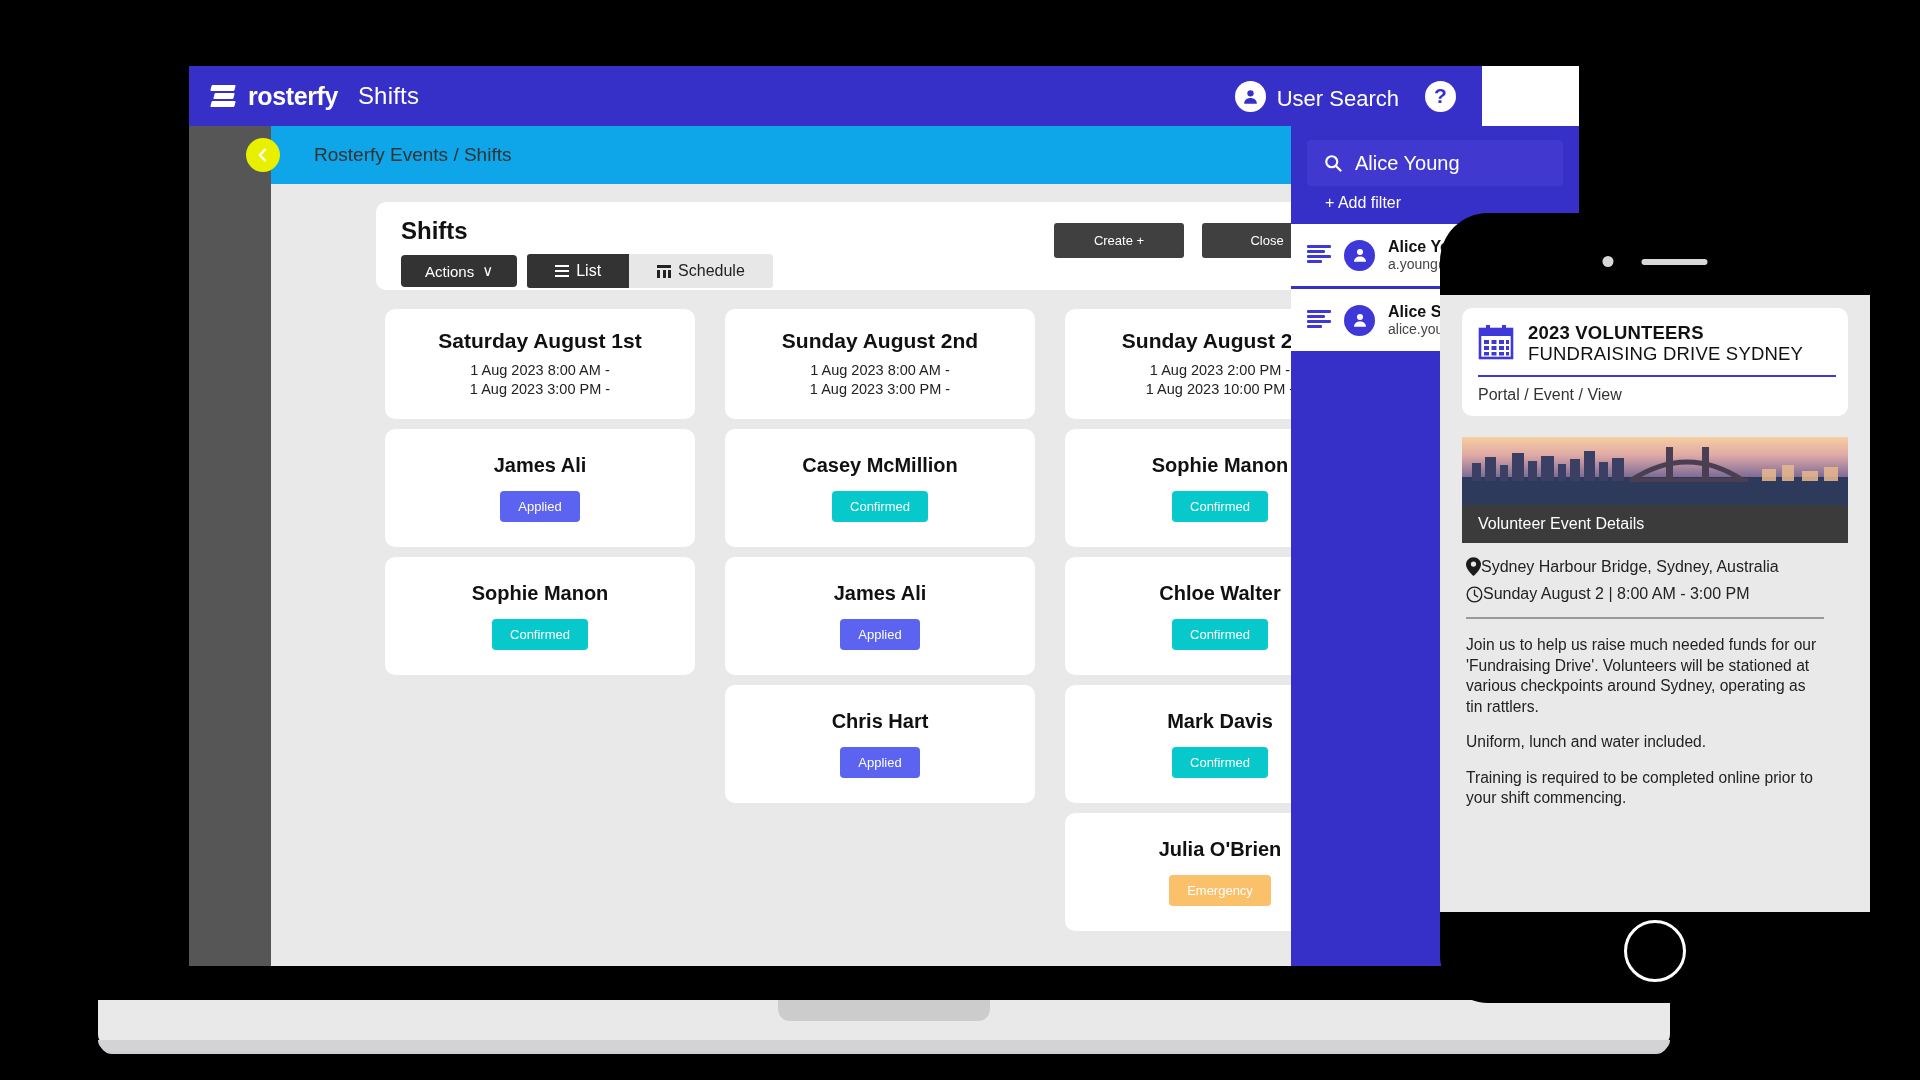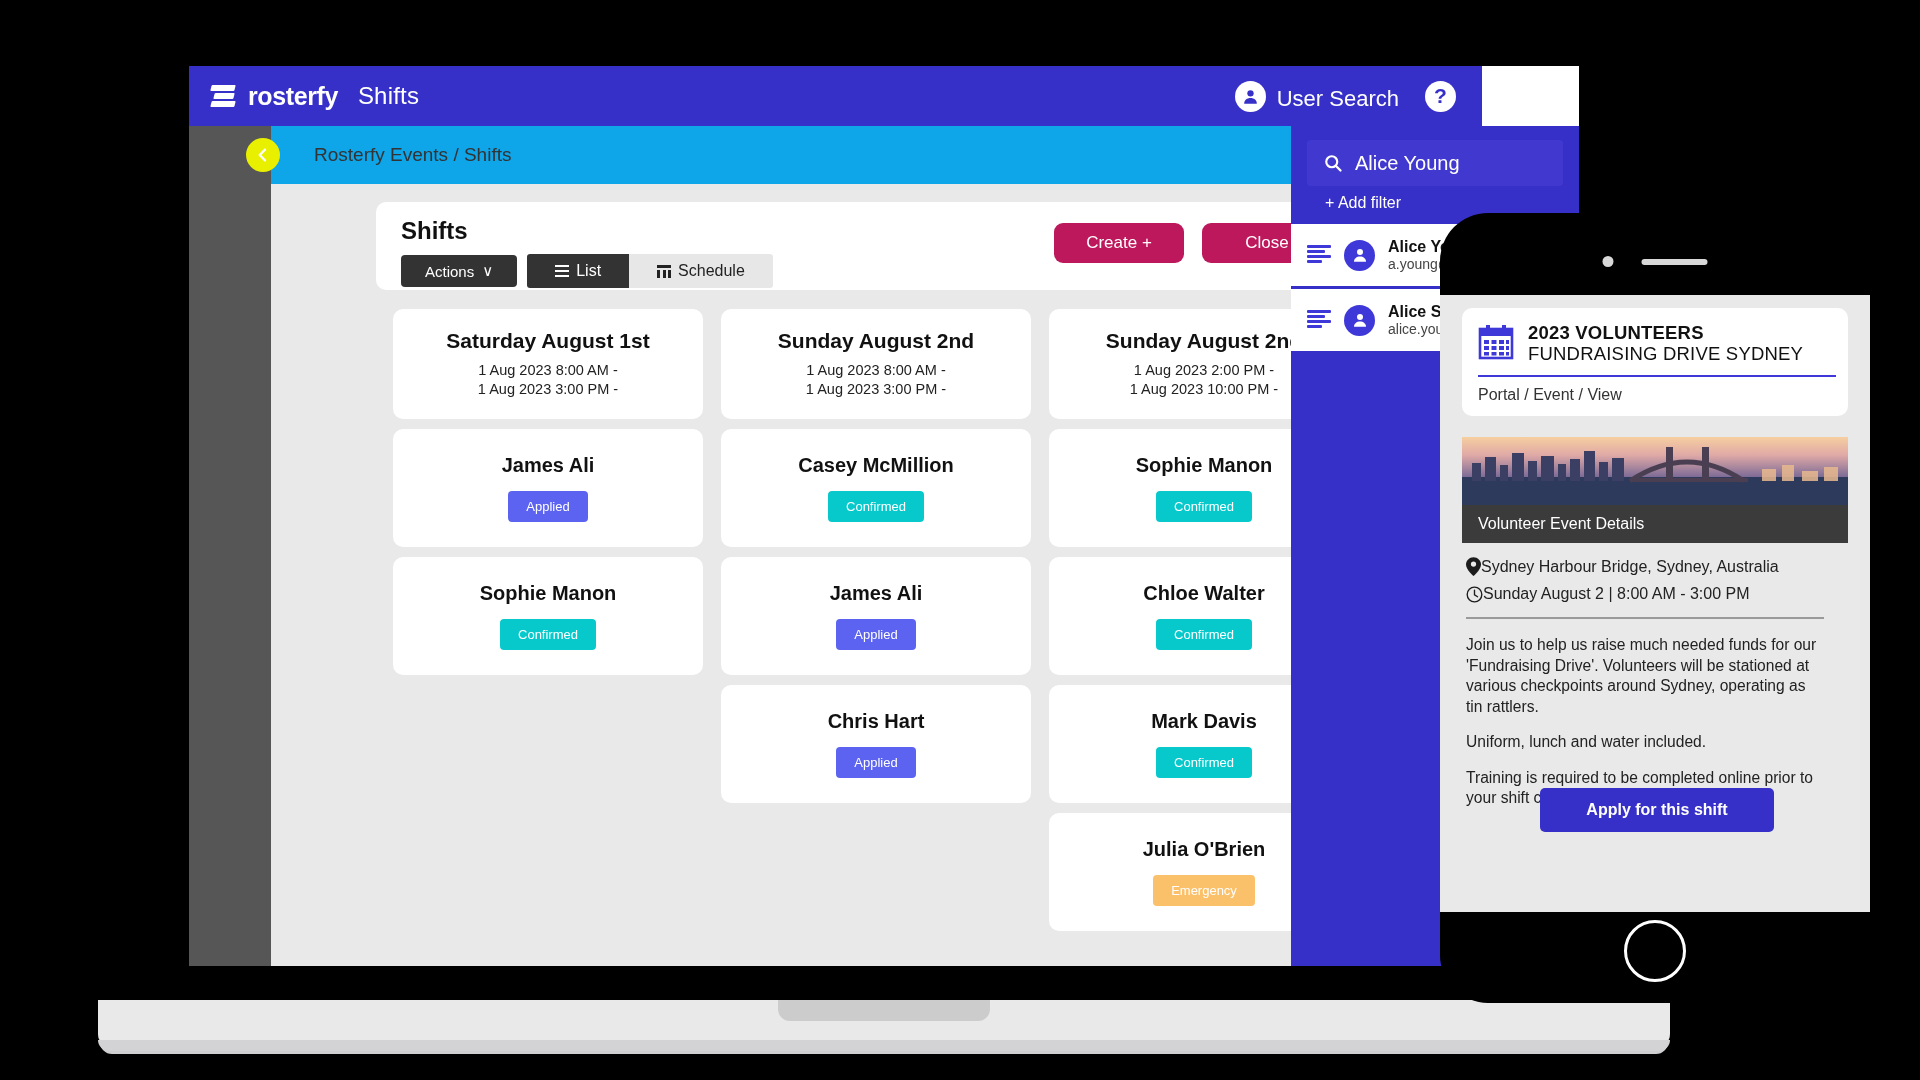--- a/index.html
+++ b/index.html
@@ -122,7 +122,7 @@
 
   .head-btns{position:absolute;right:24px;top:21px;display:flex;gap:18px;}
   .btn-primary{
-    background:#be185d;color:#fff;font-size:17px;padding:10px 24px;border-radius:9px;
+    background:#404040;color:#fff;font-size:13px;padding:10px 24px;border-radius:3px;
     cursor:pointer;min-width:82px;text-align:center;
   }
 

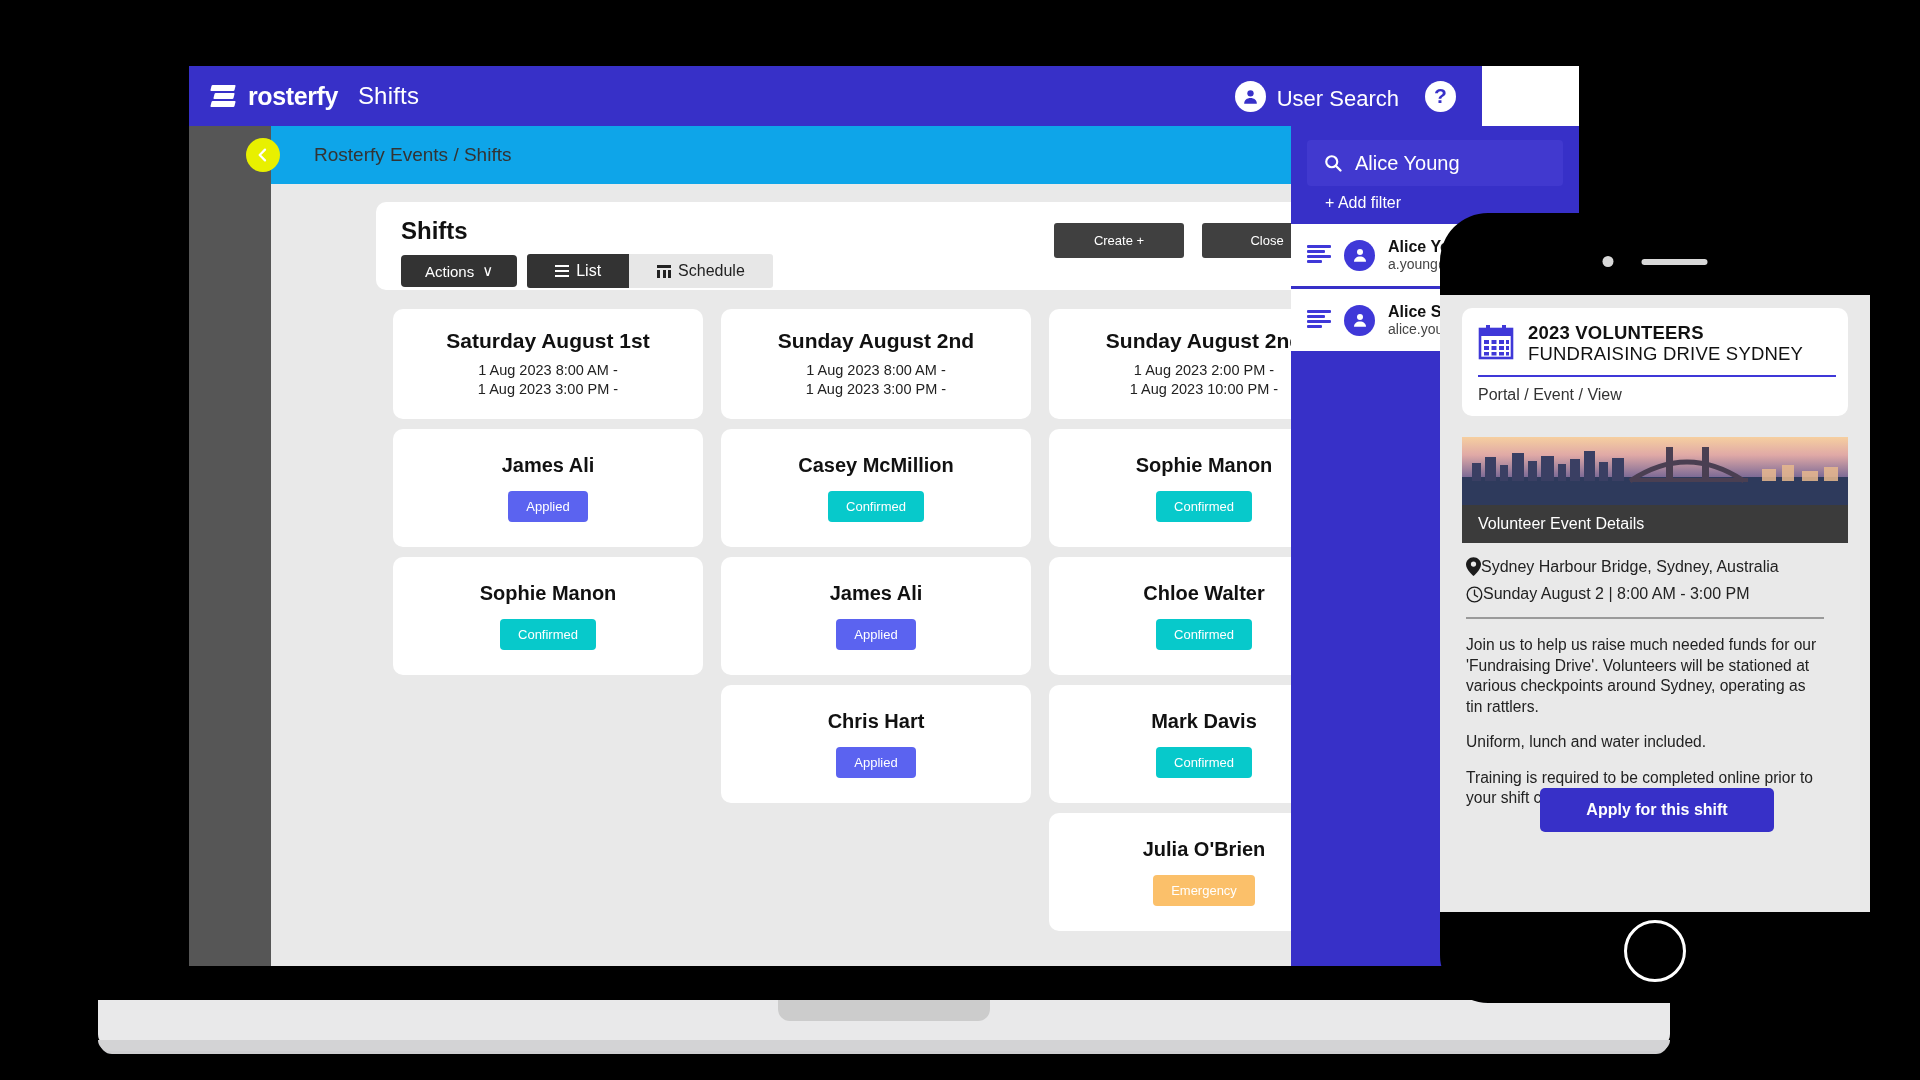--- a/index.html
+++ b/index.html
@@ -128,8 +128,8 @@
 
   
   .grid{
-    position:absolute;left:113px;top:125px;width:985px;
-    display:grid;grid-template-columns:repeat(3,328px);column-gap:0px;
+    position:absolute;left:105px;top:125px;width:985px;
+    display:grid;grid-template-columns:repeat(3,328px);column-gap:12px;
   }
   .col{display:flex;flex-direction:column;}
   .tile{

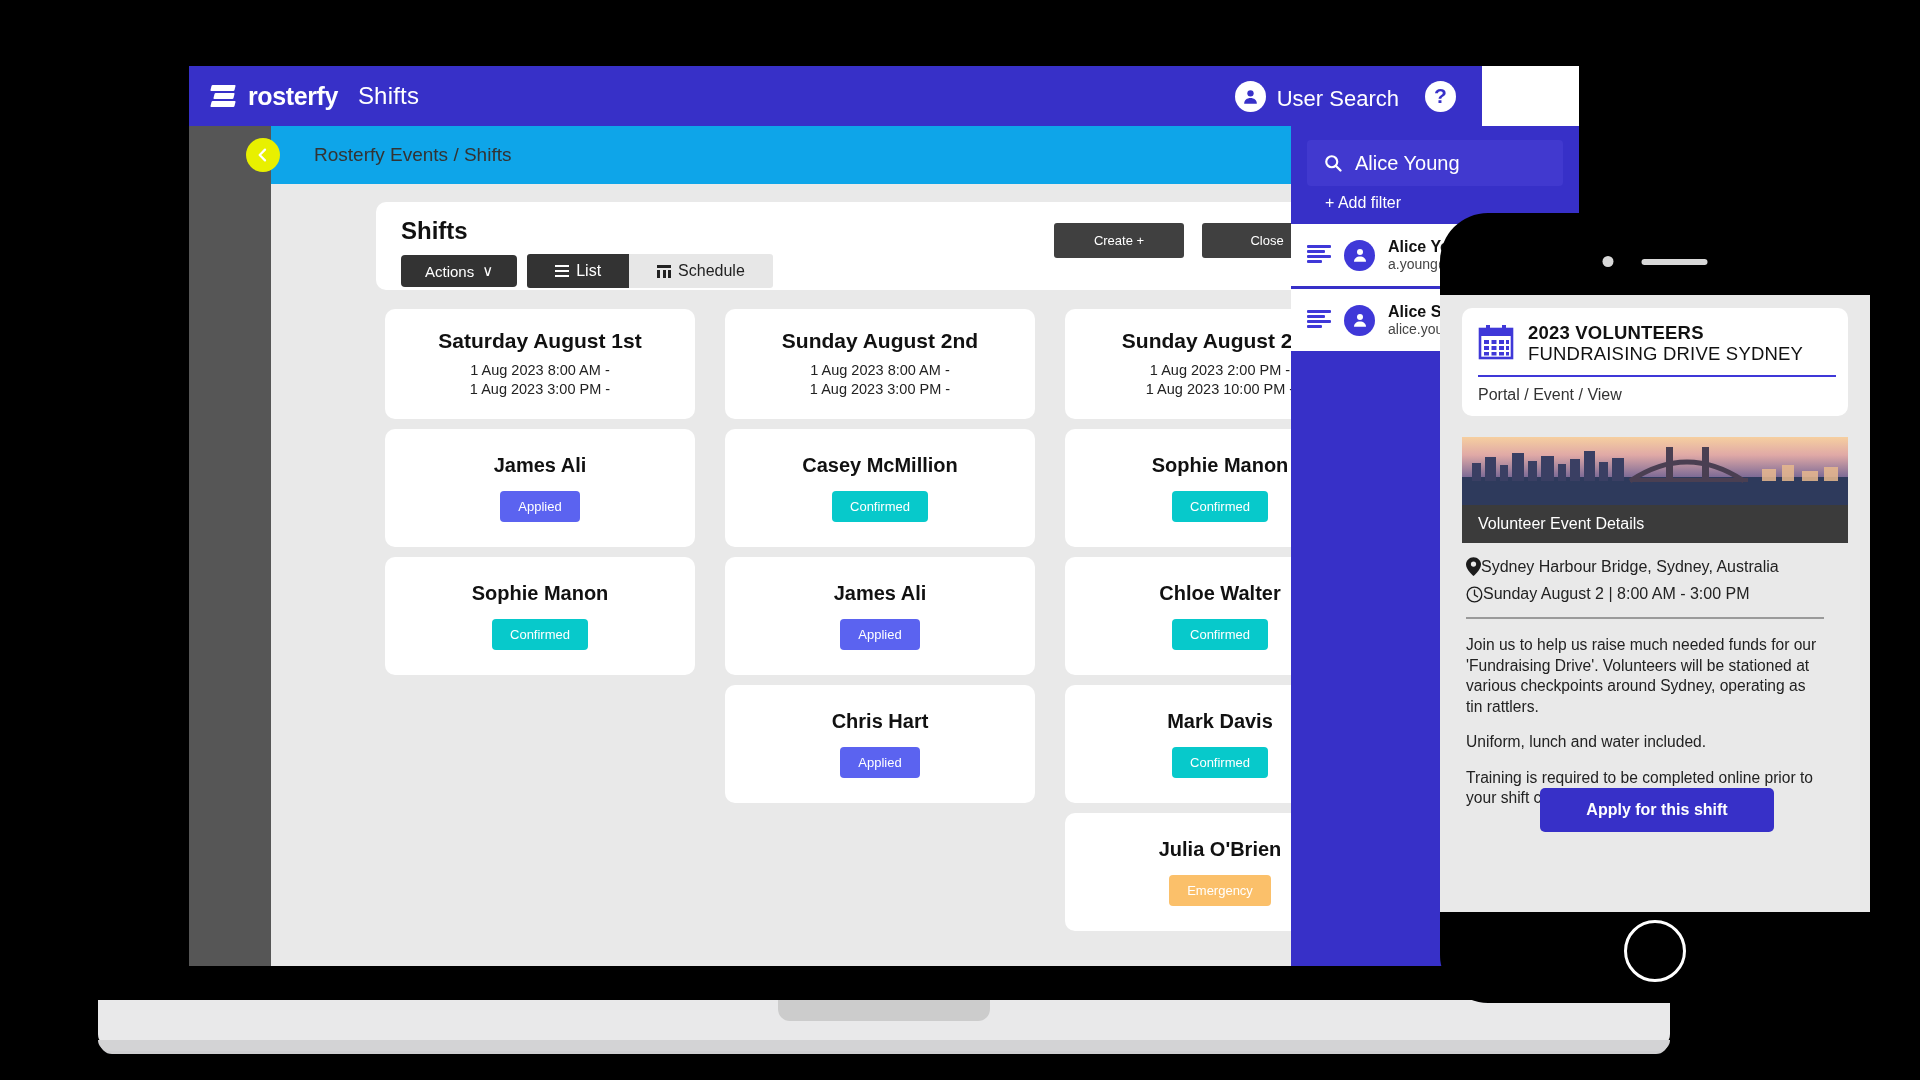--- a/index.html
+++ b/index.html
@@ -548,9 +548,6 @@
           <p>Training is required to be completed online prior to your shift commencing.</p>
         </div>
 
-      <div class="apply-wrap">
-        <div class="apply-btn">Apply for this shift</div>
-      </div>
 
     </div>
 

